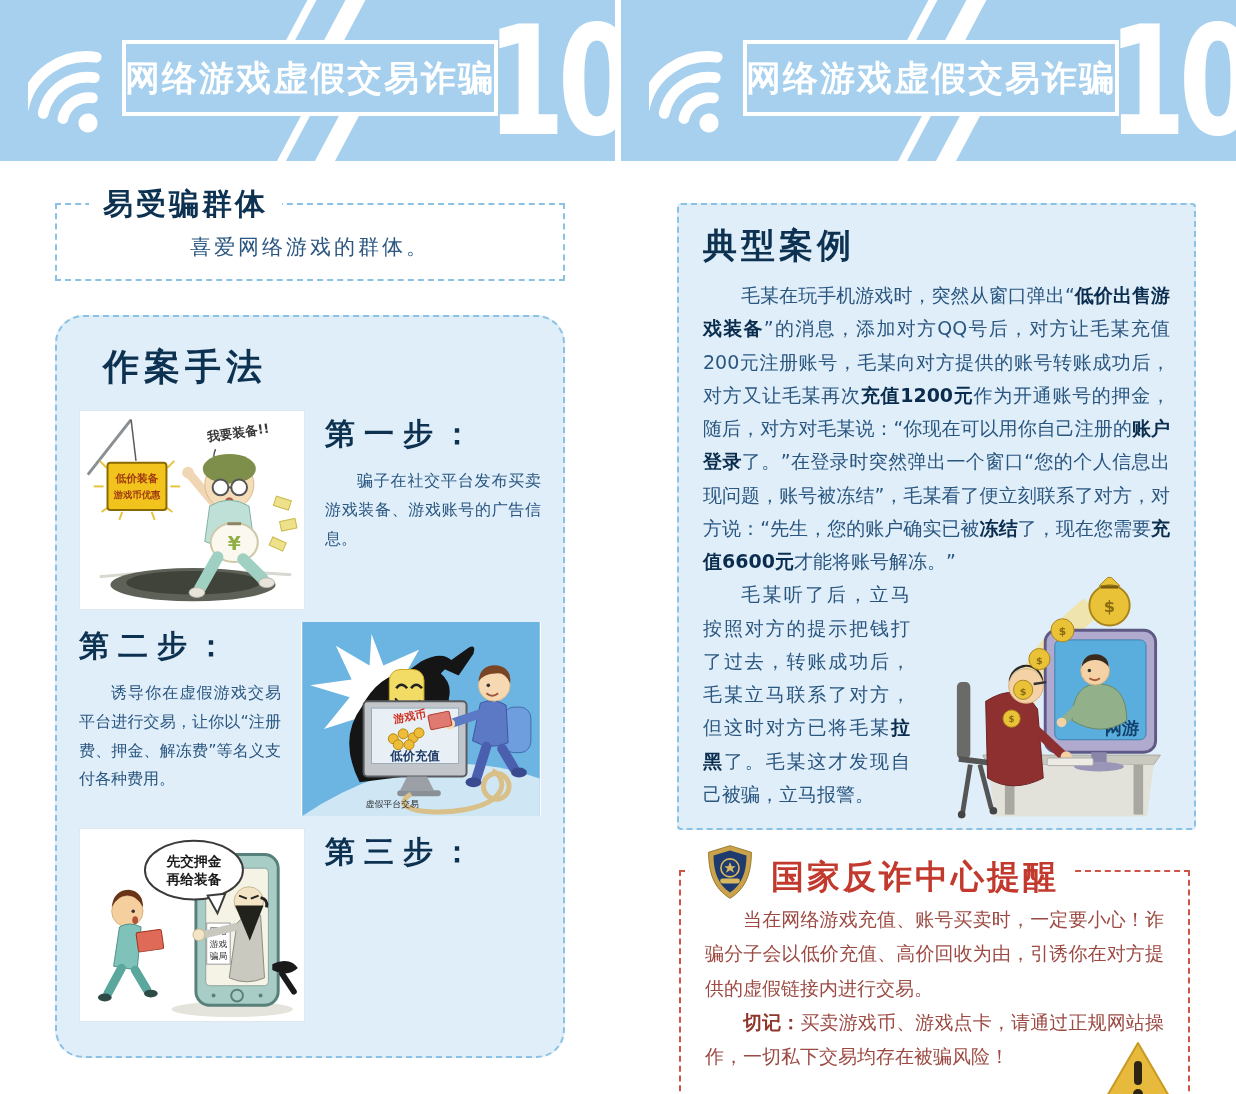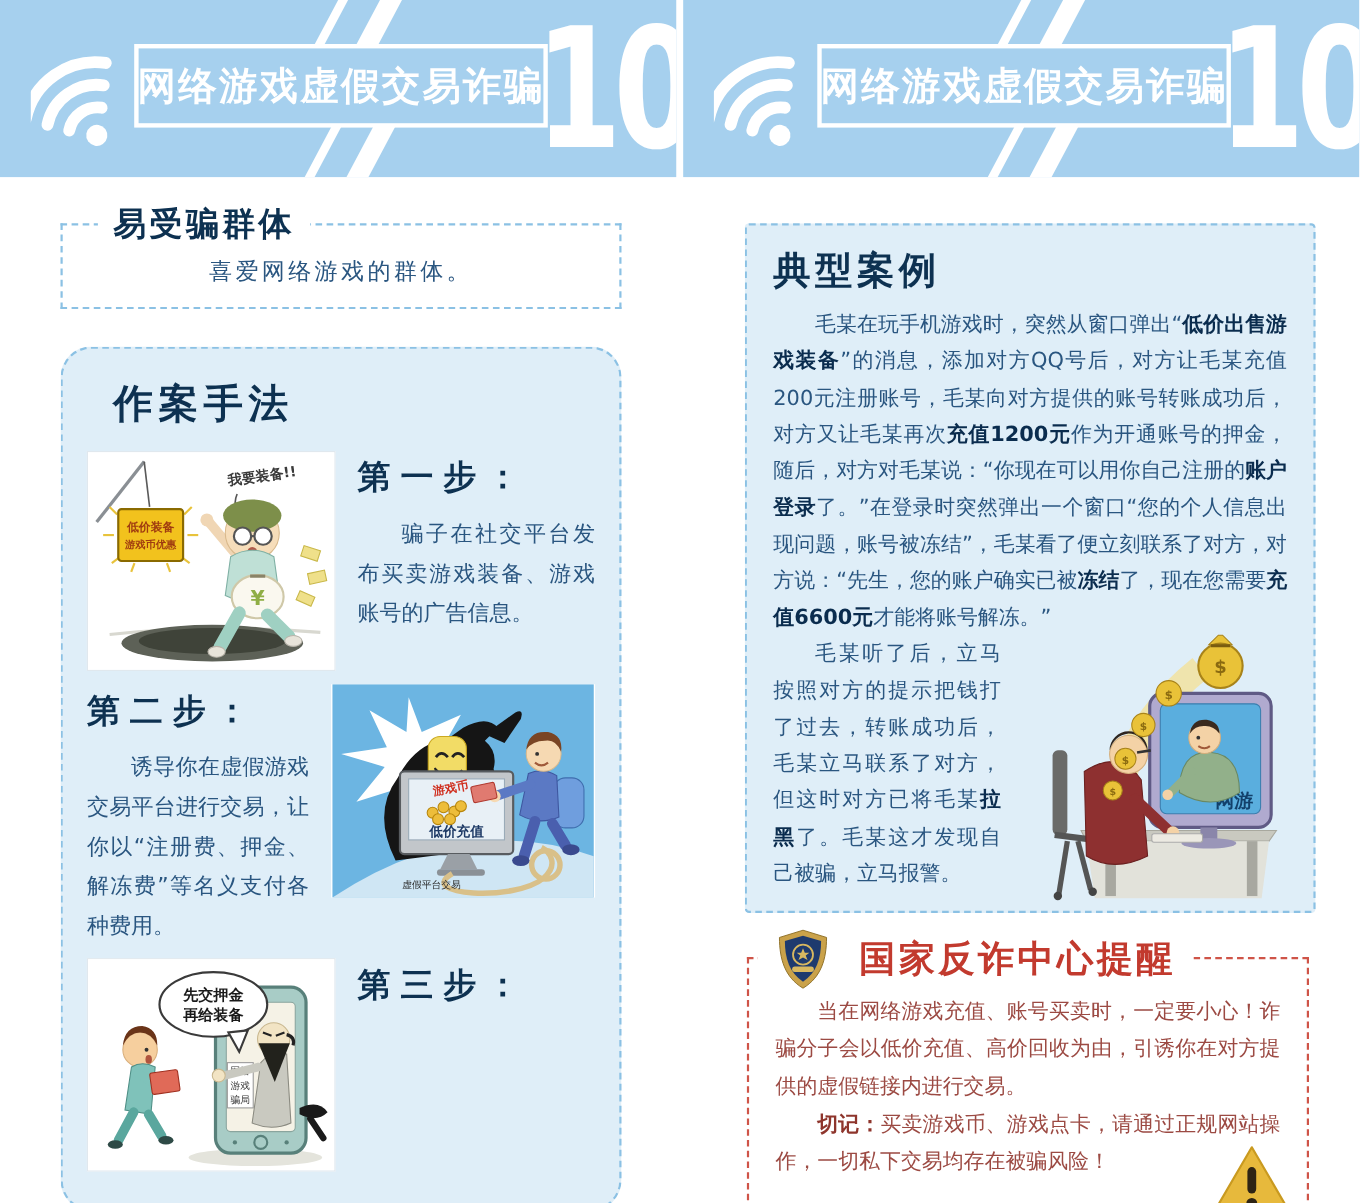--- a/index.html
+++ b/index.html
@@ -37,7 +37,7 @@
   .illu.i3{width:226px;height:194px;}
   .stext{flex:1;min-width:0;padding-top:2px;}
   .stext h3{margin:2px 0 12px;font-size:30px;color:#0d3151;letter-spacing:9px;font-weight:800;white-space:nowrap;}
-  .stext p{margin:0;font-size:20px;line-height:1.8;color:#2a5680;text-indent:2em;text-align:justify;}
+  .stext p{margin:0;font-size:16px;line-height:1.8;color:#2a5680;text-indent:2em;text-align:justify;}
 
   
   .case{position:relative;margin:42px 40px 0 56px;background:#dfeef8;border:2px dashed #8bc1e4;

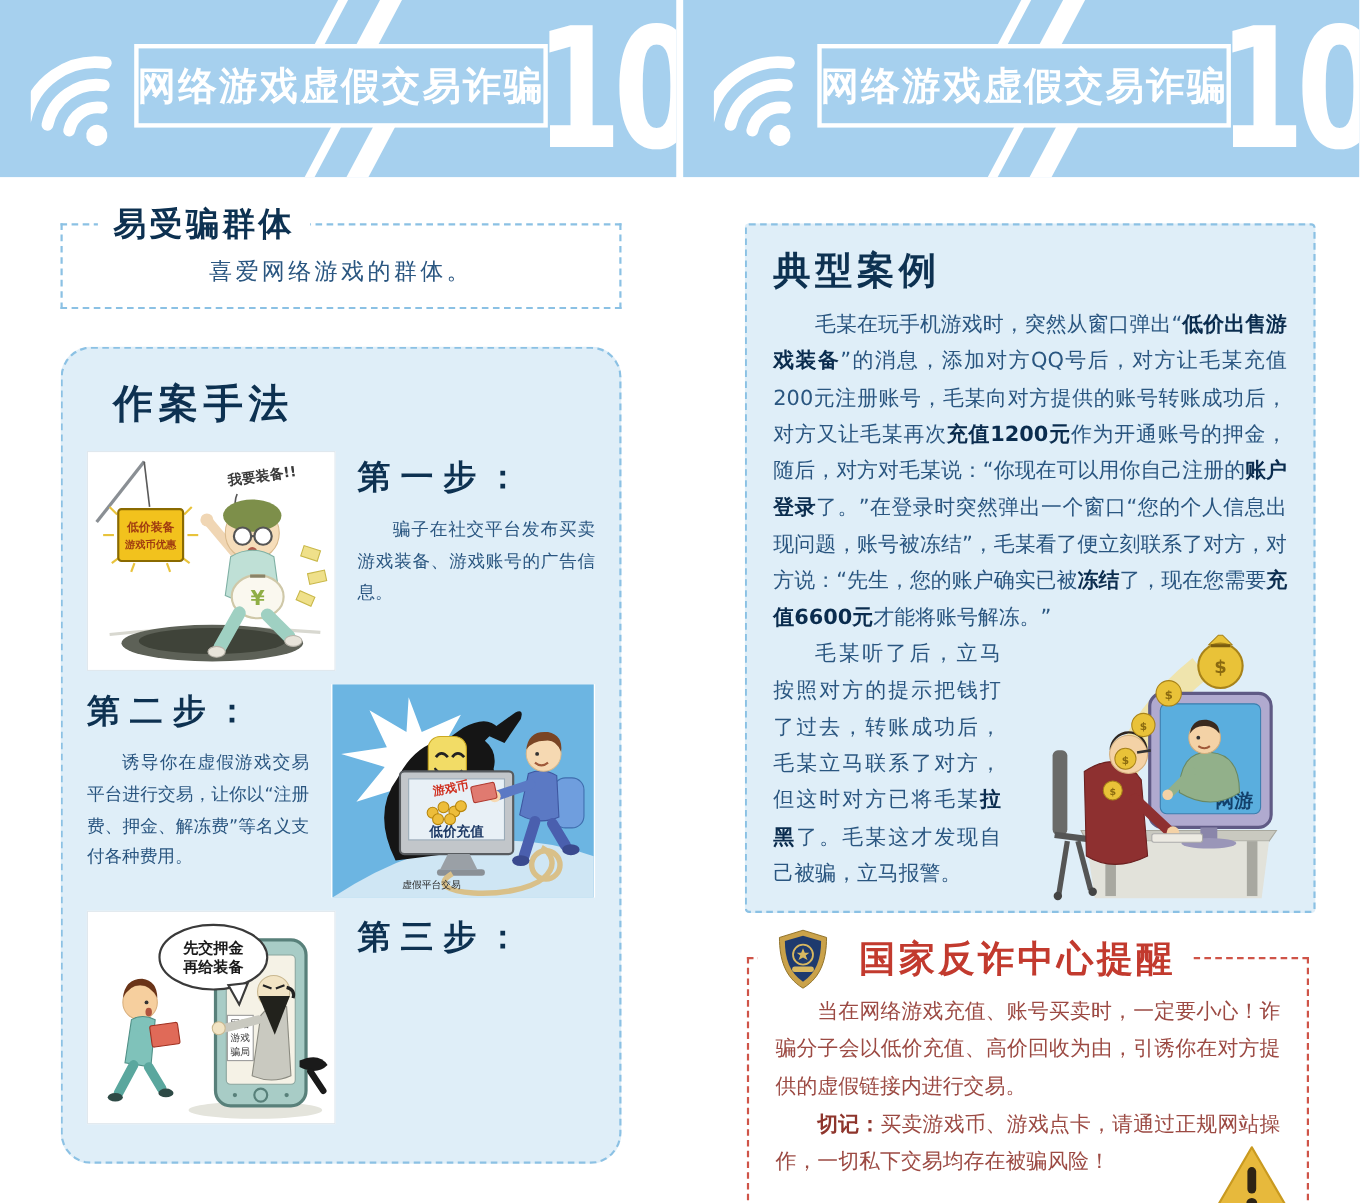--- a/index.html
+++ b/index.html
@@ -50,7 +50,7 @@
   .case-illu{flex:none;width:240px;height:246px;margin-top:-4px;}
 
   .reminder{position:relative;margin:40px 46px 0 58px;border:2px dashed #cf5448;padding:30px 24px 26px;}
-  .rem-title{position:absolute;top:-28px;left:8px;display:flex;align-items:center;gap:26px;
+  .rem-title{position:absolute;top:-28px;left:8px;display:flex;align-items:flex-end;gap:16px;
              background:#fff;padding:0 16px;}
   .rem-title .badge{width:50px;height:56px;}
   .rem-title span{font-size:33px;font-weight:800;color:#c23a2e;letter-spacing:3px;white-space:nowrap;}

